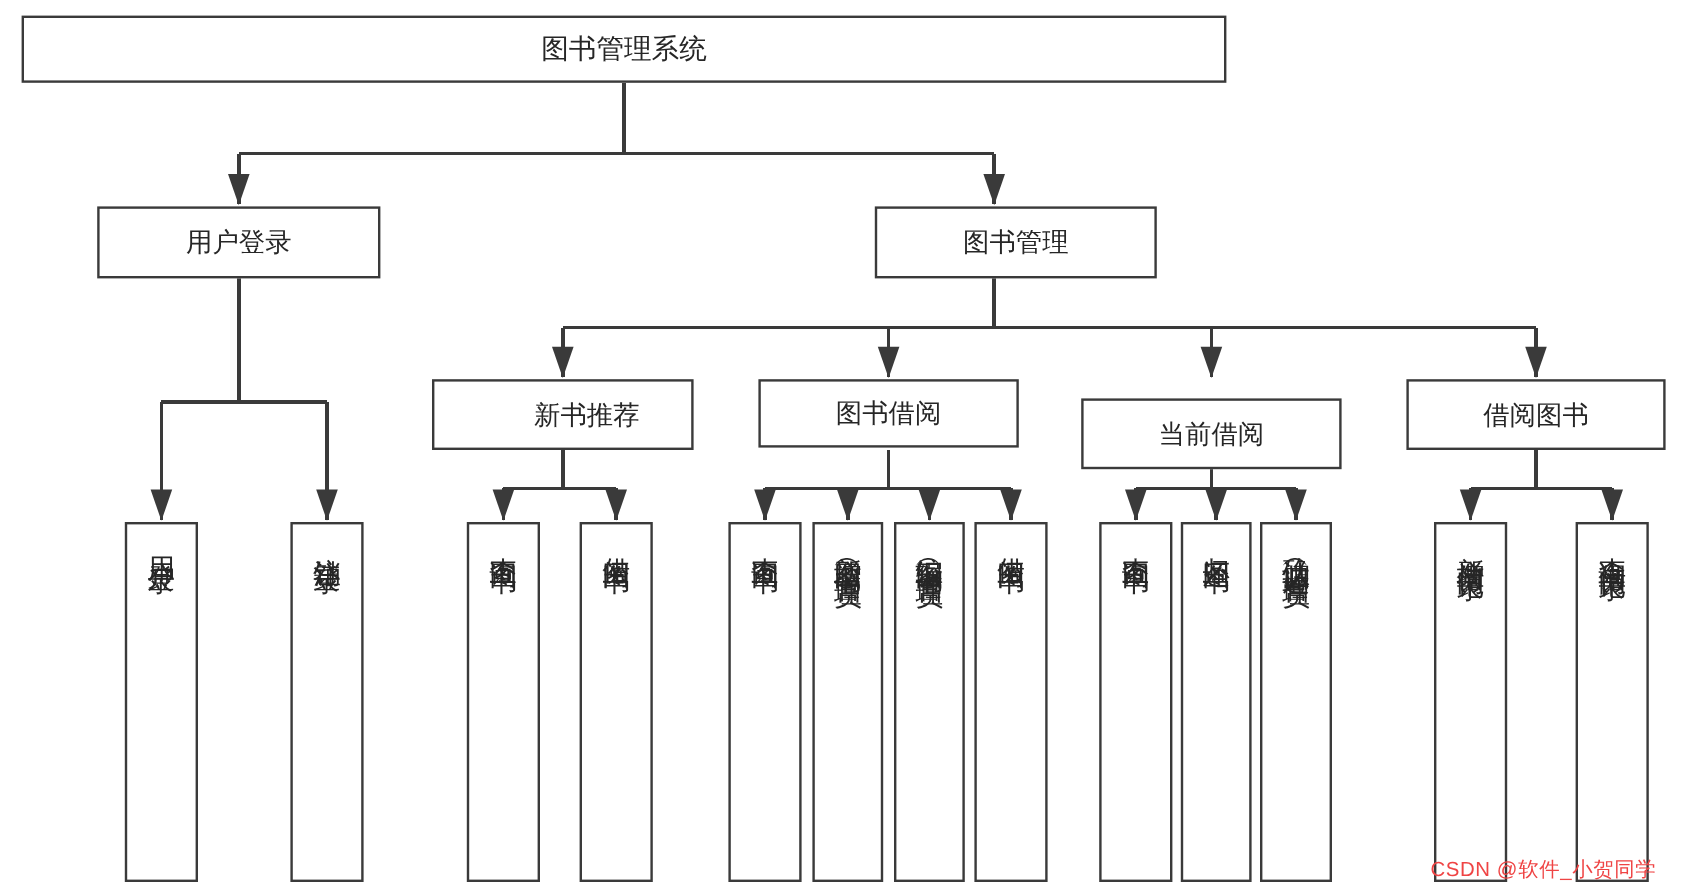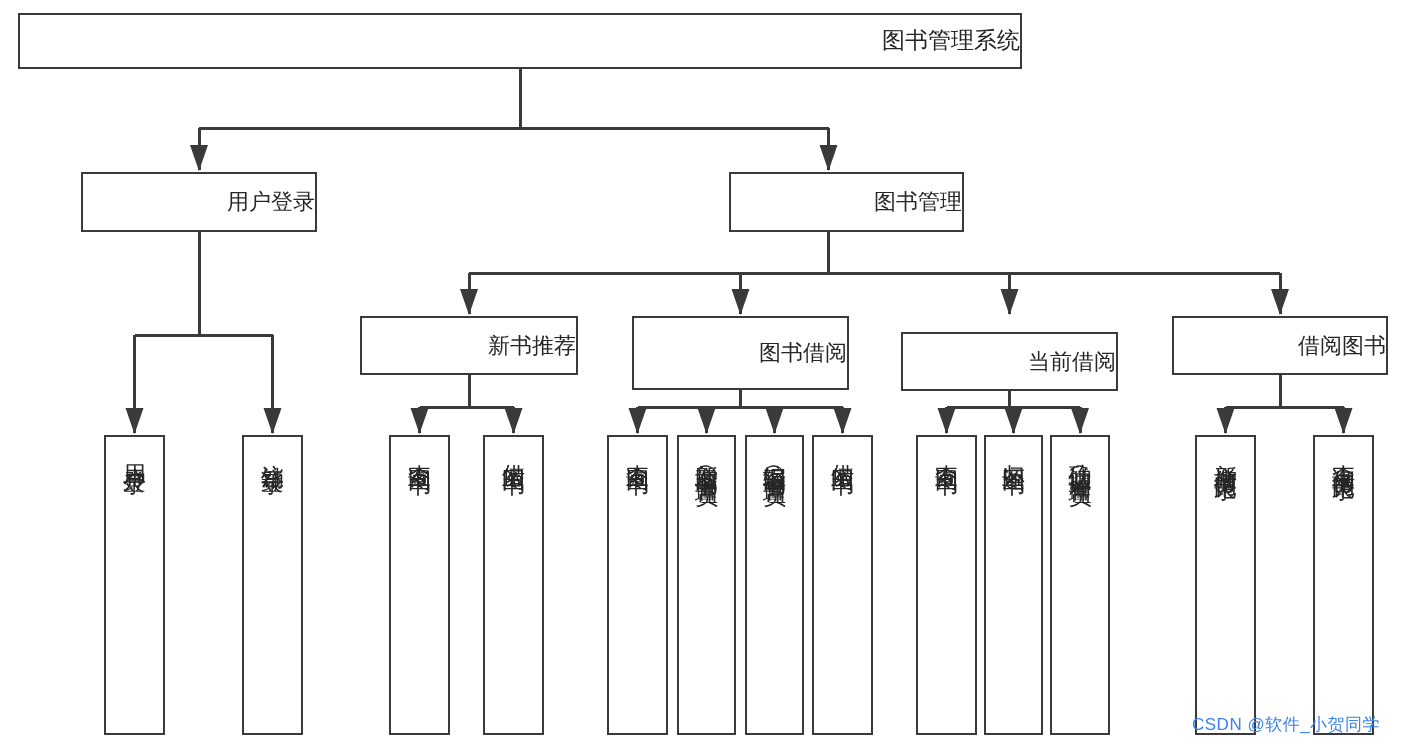--- a/index.html
+++ b/index.html
@@ -31,7 +31,7 @@
     background: #ffffff;
     display: flex;
     align-items: center;
-    justify-content: flex-end;
+    justify-content: center;
     z-index: 2;
   }
   .node-label {

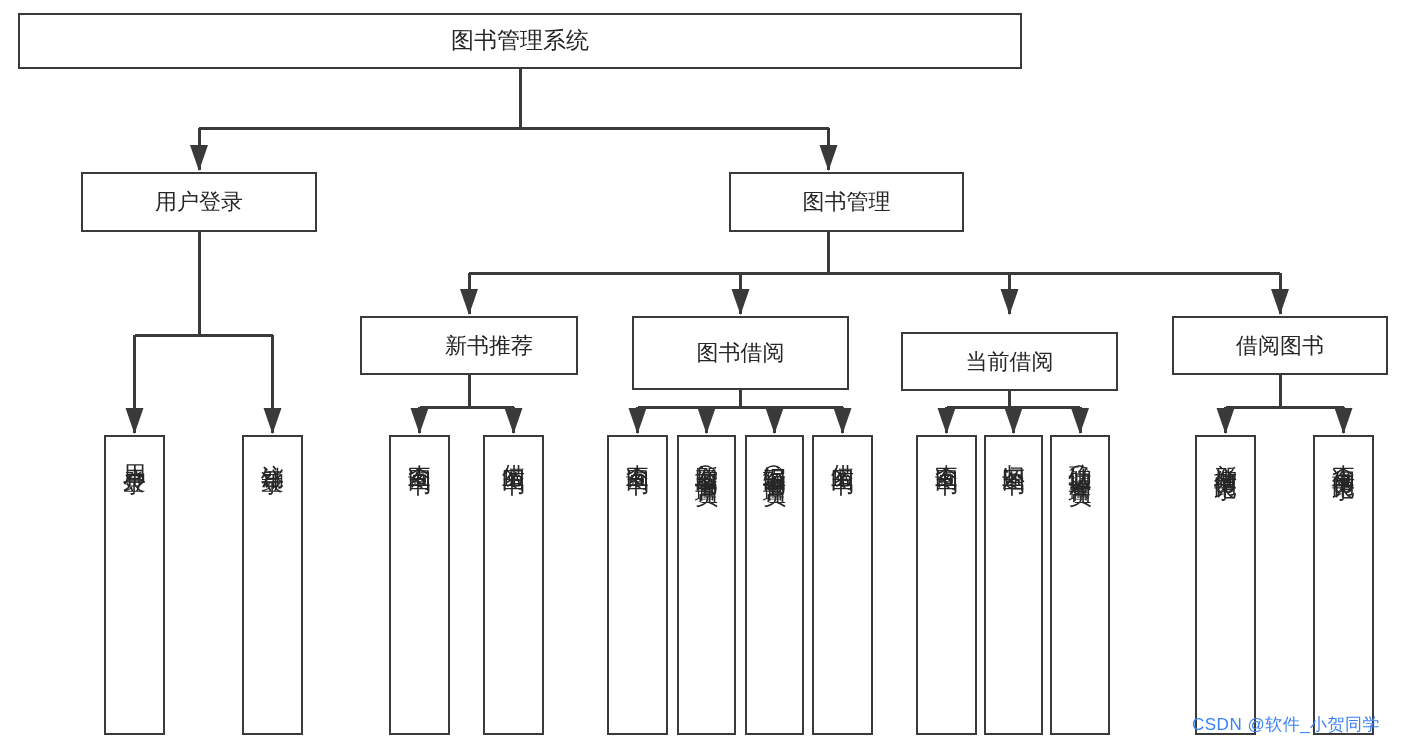--- a/index.html
+++ b/index.html
@@ -156,7 +156,7 @@
       <div class="node node-leaf" style="left: 483px; top: 435px; width: 61px; height: 300px;">
         <span class="node-label">借阅图书</span>
       </div>
-      <div class="node node-l3" style="left: 632px; top: 316px; width: 217px; height: 74px;">
+      <div class="node node-l3" style="left: 632px; top: 316px; width: 217px; height: 57px;">
         <span class="node-label">图书借阅</span>
       </div>
       <div class="node node-leaf" style="left: 607px; top: 435px; width: 61px; height: 300px;">

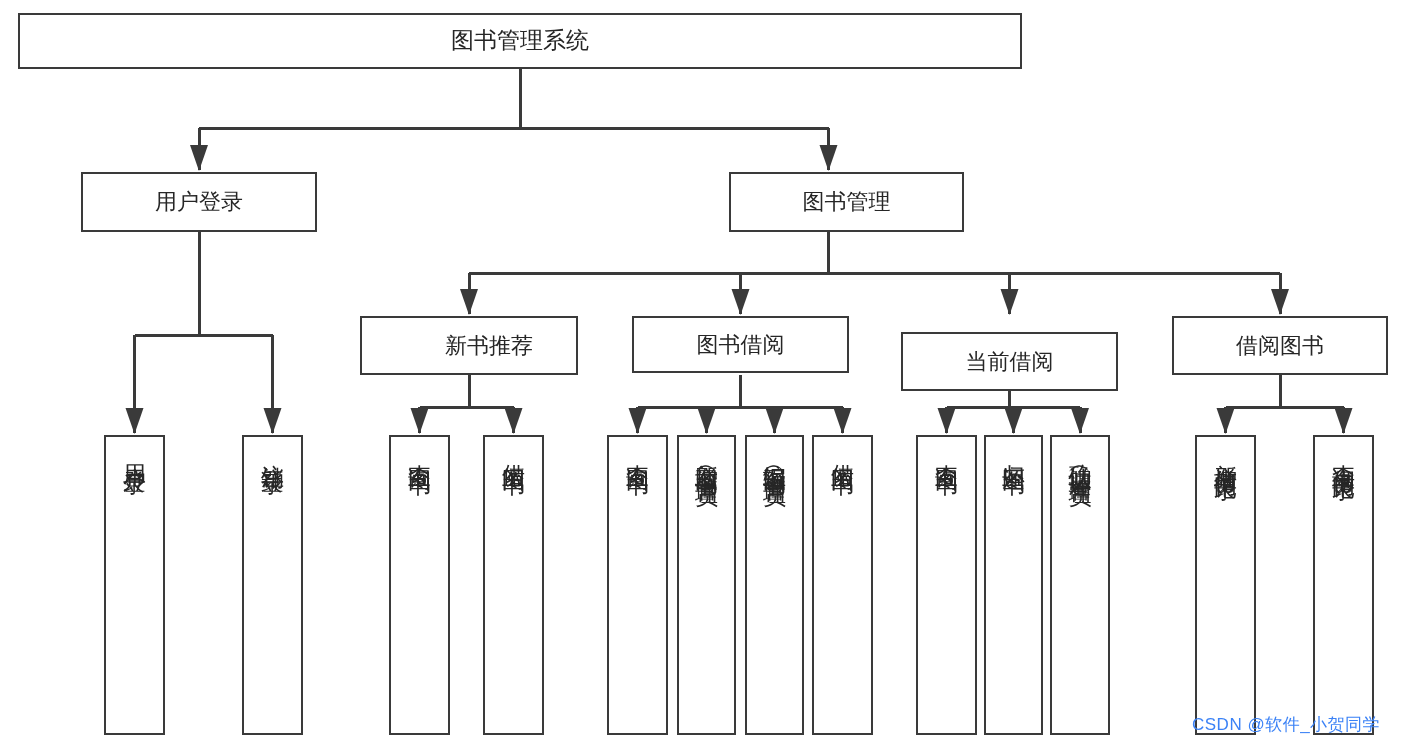--- a/index.html
+++ b/index.html
@@ -67,7 +67,7 @@
     left: 1192px;
     top: 713px;
     font-size: 17px;
-    color: #3b82f6;
+    color: #ef4444;
     letter-spacing: 0.5px;
     white-space: nowrap;
     z-index: 3;

